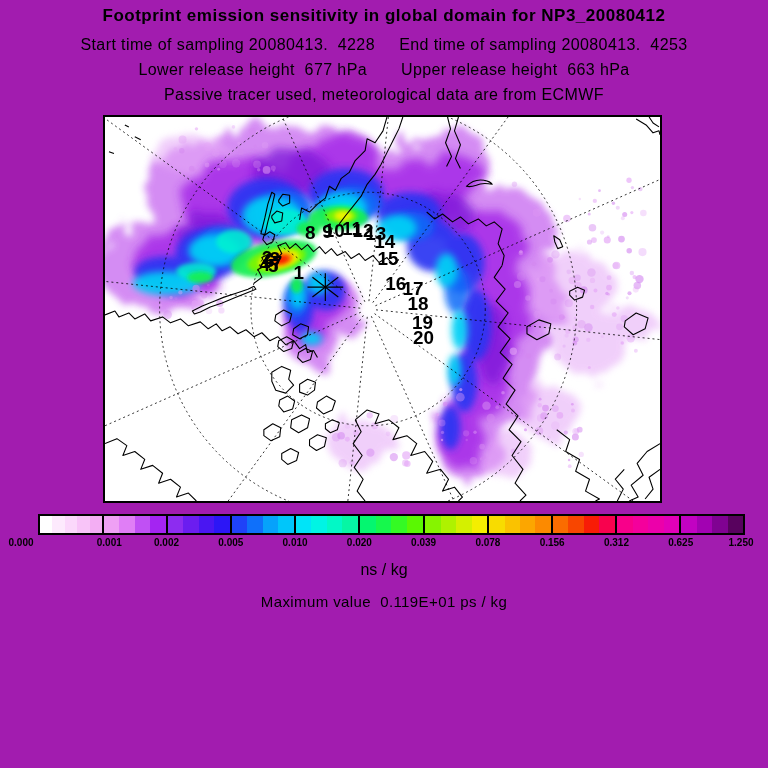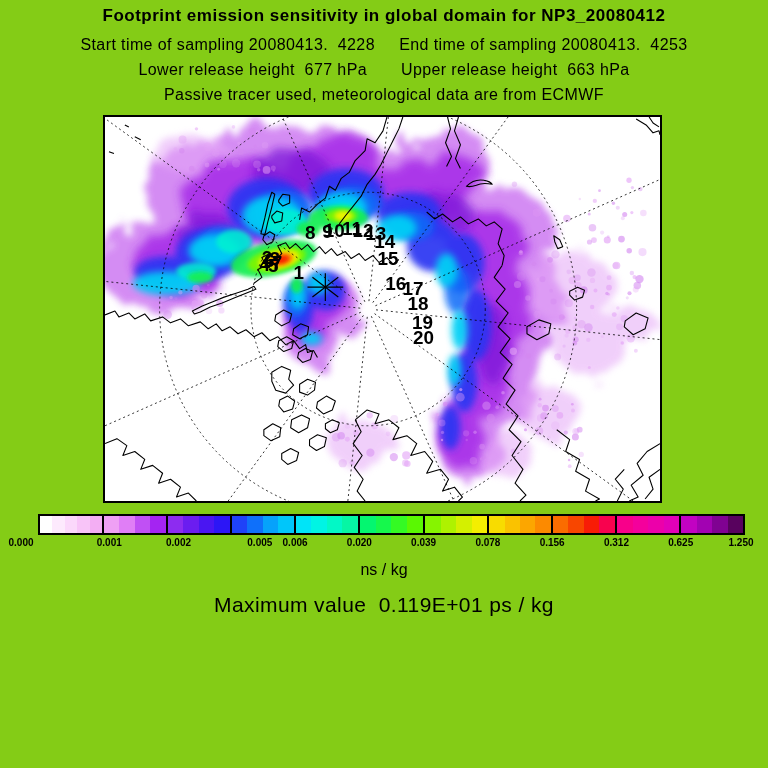--- a/index.html
+++ b/index.html
@@ -3,7 +3,7 @@
 <meta charset="utf-8">
 <style>
   html,body{margin:0;padding:0;background:#fff;}
-  .page{position:relative;width:768px;height:768px;background:#84cc16;overflow:hidden;
+  .page{position:relative;width:768px;height:768px;background:#a21caf;overflow:hidden;
         font-family:"Liberation Sans","DejaVu Sans",sans-serif;color:#000;}
   .hdr{position:absolute;left:0;width:768px;text-align:center;white-space:pre;
        font-size:16px;letter-spacing:0.4px;}

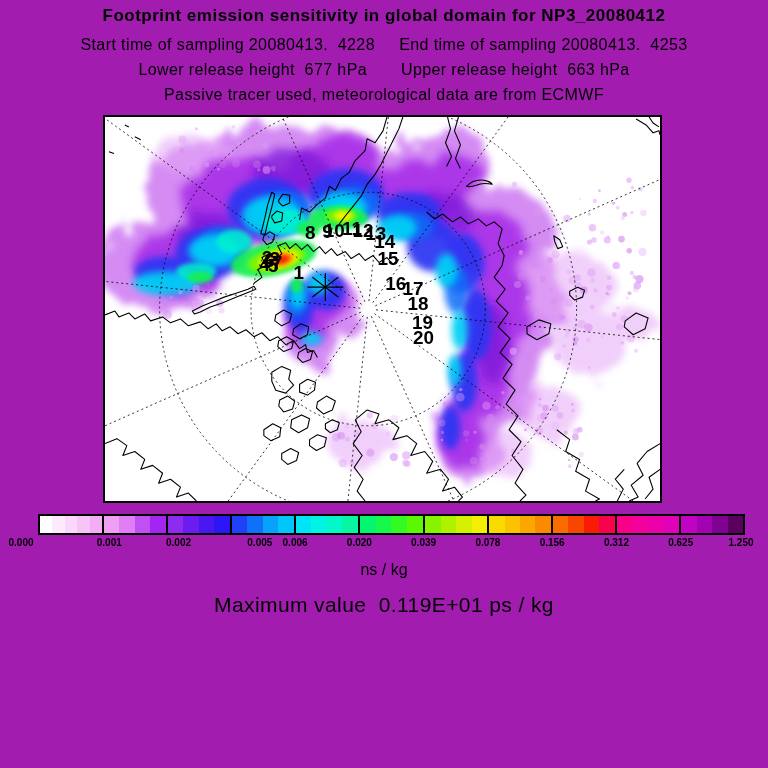--- a/index.html
+++ b/index.html
@@ -434,7 +434,7 @@
   <div class="cb-labels" id="cb-labels">
       <span class="cb-tick" style="left: 0%; transform: translateX(calc(-50% - 17px));">0.000</span>
       <span class="cb-tick" style="left: 9.09091%; margin-left: 7px;">0.001</span>
-      <span class="cb-tick" style="left: 18.1818%; margin-left: 12px;">0.002</span>
+      <span class="cb-tick" style="left: 18.1818%;">0.002</span>
       <span class="cb-tick" style="left: 27.2727%; margin-left: 29px;">0.005</span>
       <span class="cb-tick" style="left: 36.3636%;">0.006</span>
       <span class="cb-tick" style="left: 45.4545%;">0.020</span>

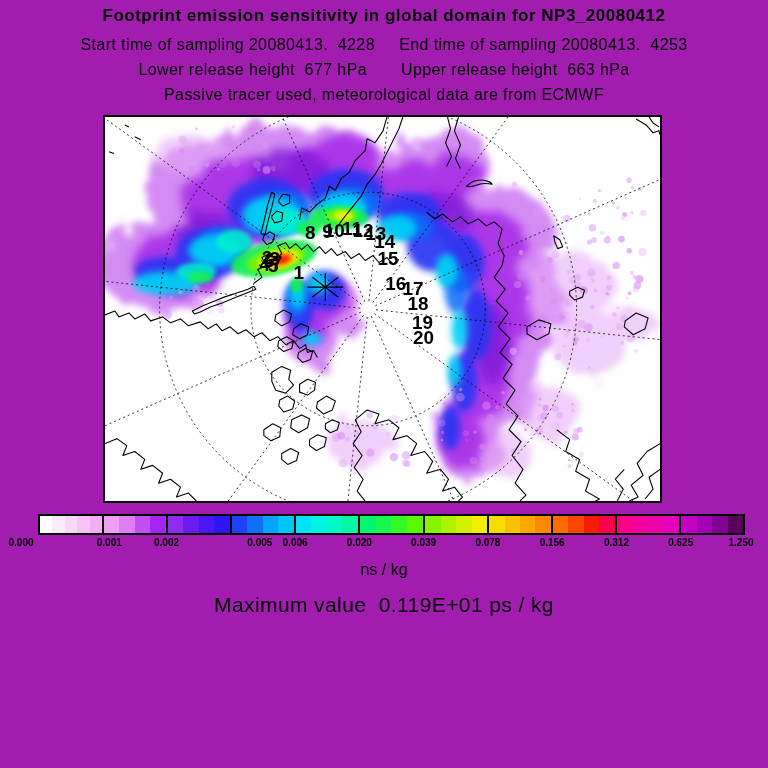--- a/index.html
+++ b/index.html
@@ -435,7 +435,7 @@
       <span class="cb-tick" style="left: 0%; transform: translateX(calc(-50% - 17px));">0.000</span>
       <span class="cb-tick" style="left: 9.09091%; margin-left: 7px;">0.001</span>
       <span class="cb-tick" style="left: 18.1818%;">0.002</span>
-      <span class="cb-tick" style="left: 27.2727%; margin-left: 29px;">0.005</span>
+      <span class="cb-tick" style="left: 27.2727%;">0.005</span>
       <span class="cb-tick" style="left: 36.3636%;">0.006</span>
       <span class="cb-tick" style="left: 45.4545%;">0.020</span>
       <span class="cb-tick" style="left: 54.5455%;">0.039</span>

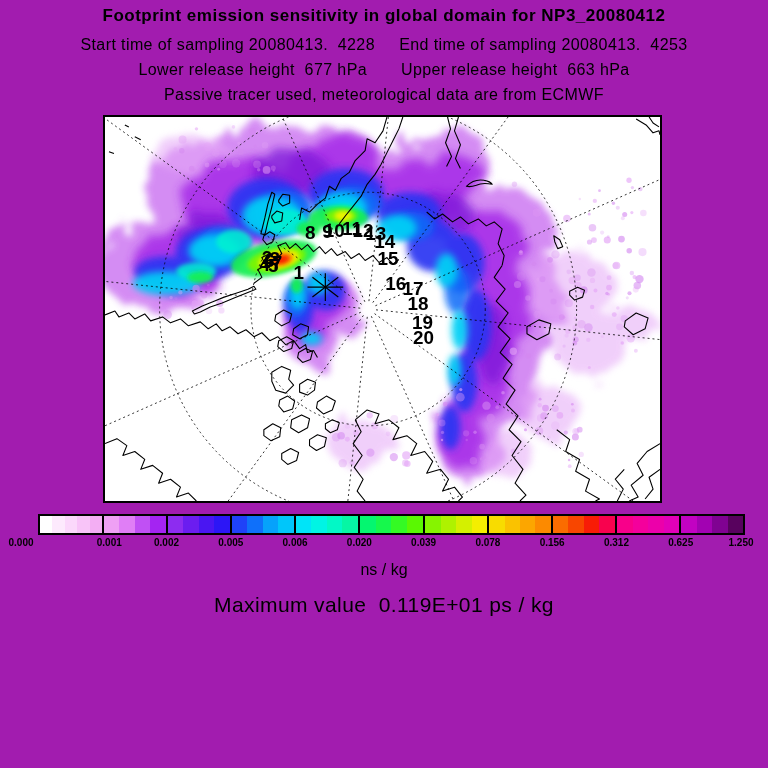--- a/index.html
+++ b/index.html
@@ -436,7 +436,7 @@
       <span class="cb-tick" style="left: 9.09091%; margin-left: 7px;">0.001</span>
       <span class="cb-tick" style="left: 18.1818%;">0.002</span>
       <span class="cb-tick" style="left: 27.2727%;">0.005</span>
-      <span class="cb-tick" style="left: 36.3636%;">0.006</span>
+      <span class="cb-tick" style="left: 36.3636%;">0.010</span>
       <span class="cb-tick" style="left: 45.4545%;">0.020</span>
       <span class="cb-tick" style="left: 54.5455%;">0.039</span>
       <span class="cb-tick" style="left: 63.6364%;">0.078</span>

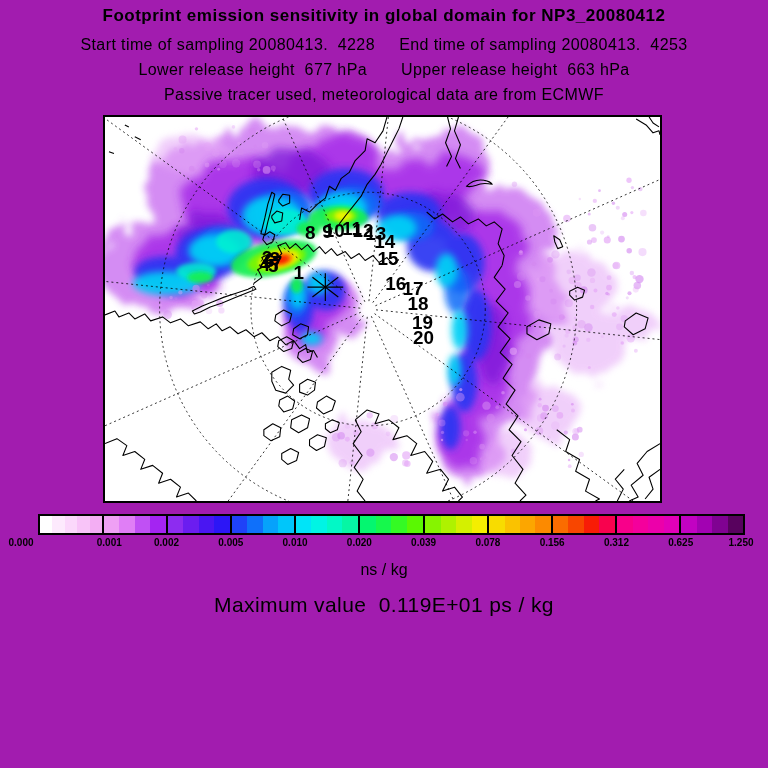--- a/index.html
+++ b/index.html
@@ -21,7 +21,7 @@
   .units{position:absolute;left:0;top:561px;width:768px;text-align:center;
          font-size:16px;white-space:pre;}
   .maxval{position:absolute;left:0;top:593px;width:768px;text-align:center;
-          font-size:21px;letter-spacing:0.4px;white-space:pre;}
+          font-size:15px;letter-spacing:0.4px;white-space:pre;}
   .traj{font-family:"Liberation Sans","DejaVu Sans",sans-serif;font-weight:bold;font-size:19px;}
 </style>
 </head>

